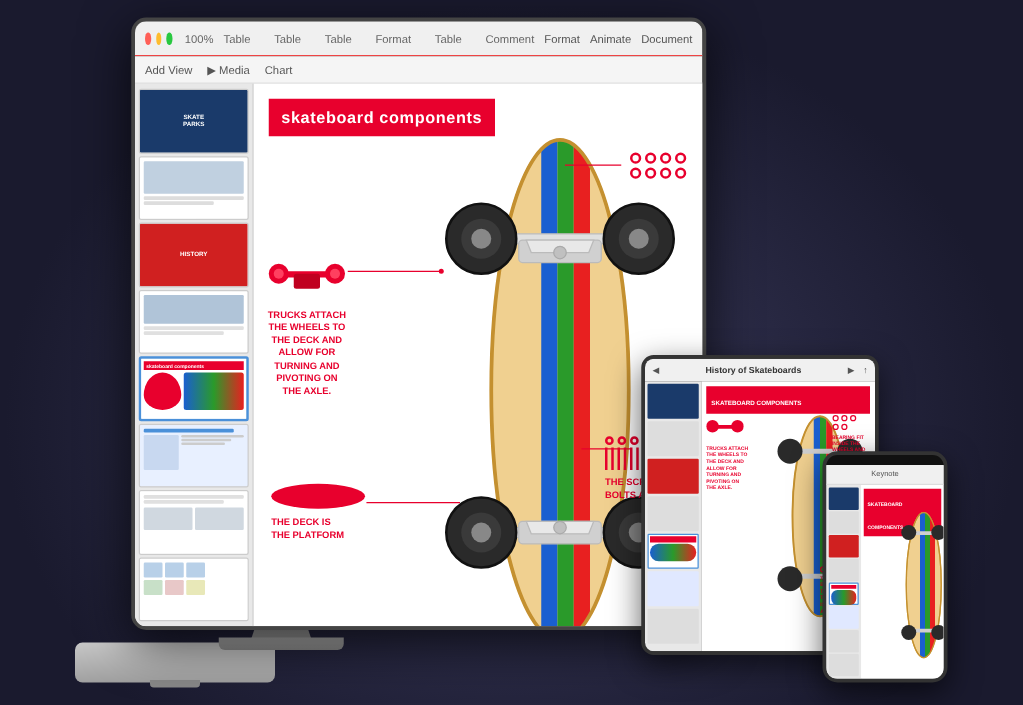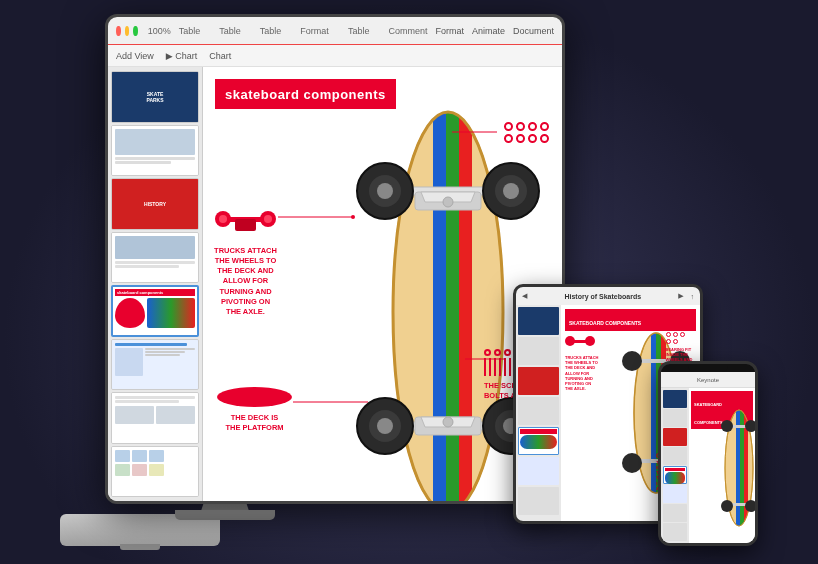--- a/index.html
+++ b/index.html
@@ -374,7 +374,7 @@
 
   <div class="monitor-subtoolbar">
     <span class="subtoolbar-item">Add View</span>
-    <span class="subtoolbar-item">▶ Chart</span>
+    <span class="subtoolbar-item">▶ Media</span>
     <span class="subtoolbar-item">Chart</span>
   </div>
 

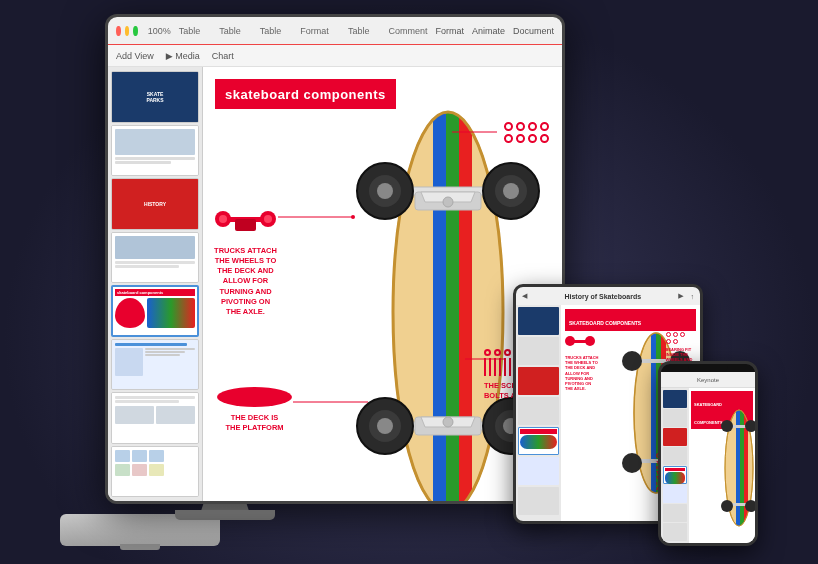--- a/index.html
+++ b/index.html
@@ -554,7 +554,7 @@
         </svg>
       </div>
 
-      <div style="position:absolute;left:14px;bottom:68px;text-align:center;">
+      <div style="position:absolute;left:14px;bottom:68px;">
 
         <div style="width:75px;height:20px;background:#e8002d;border-radius:50%;margin-bottom:6px;"></div>
 

